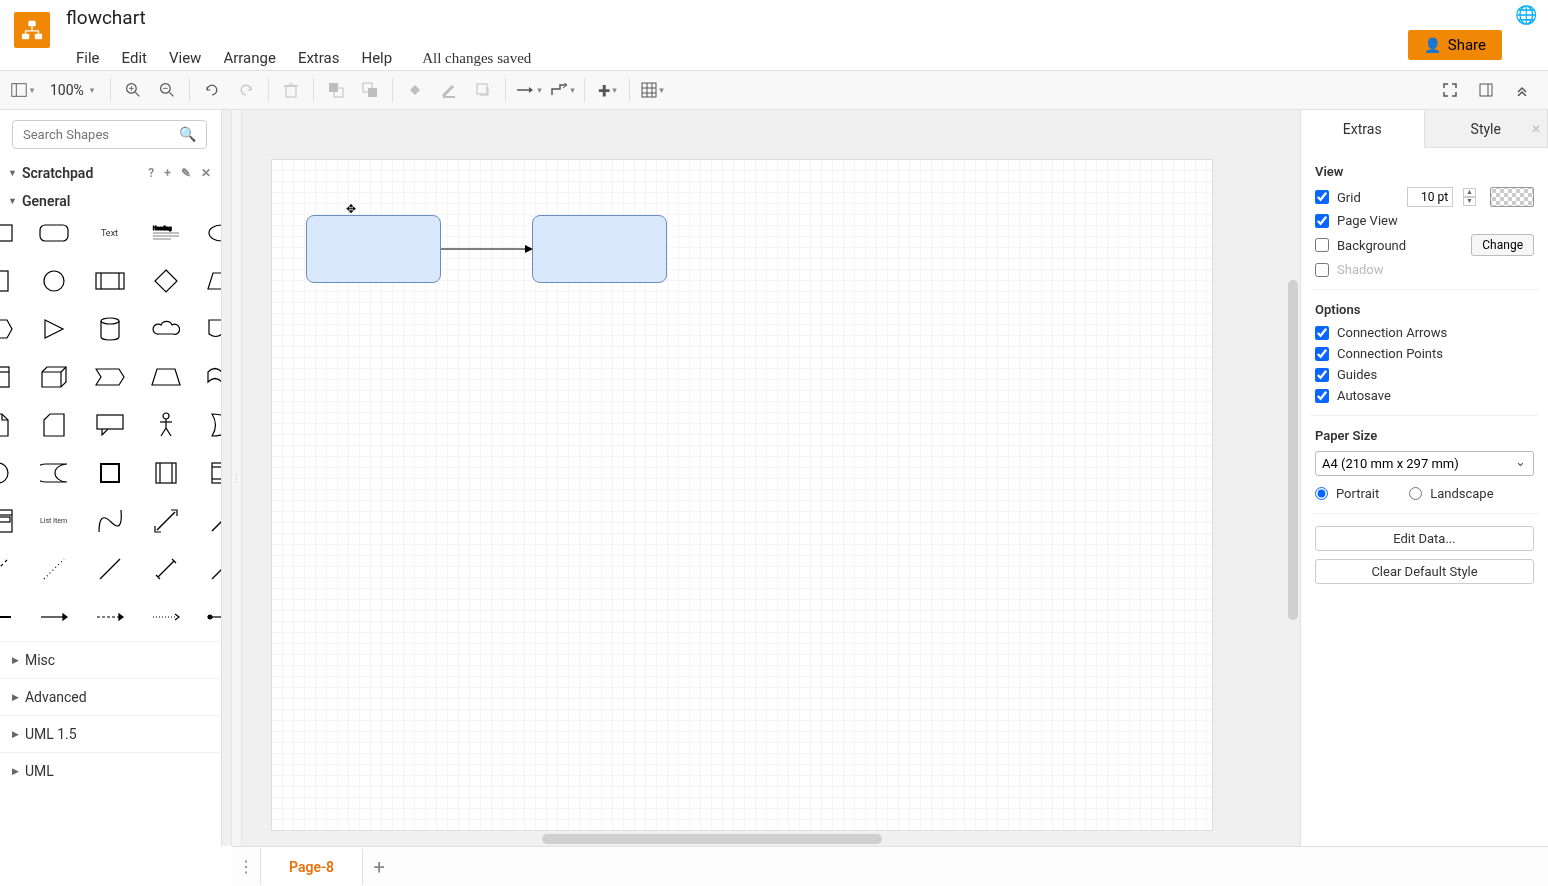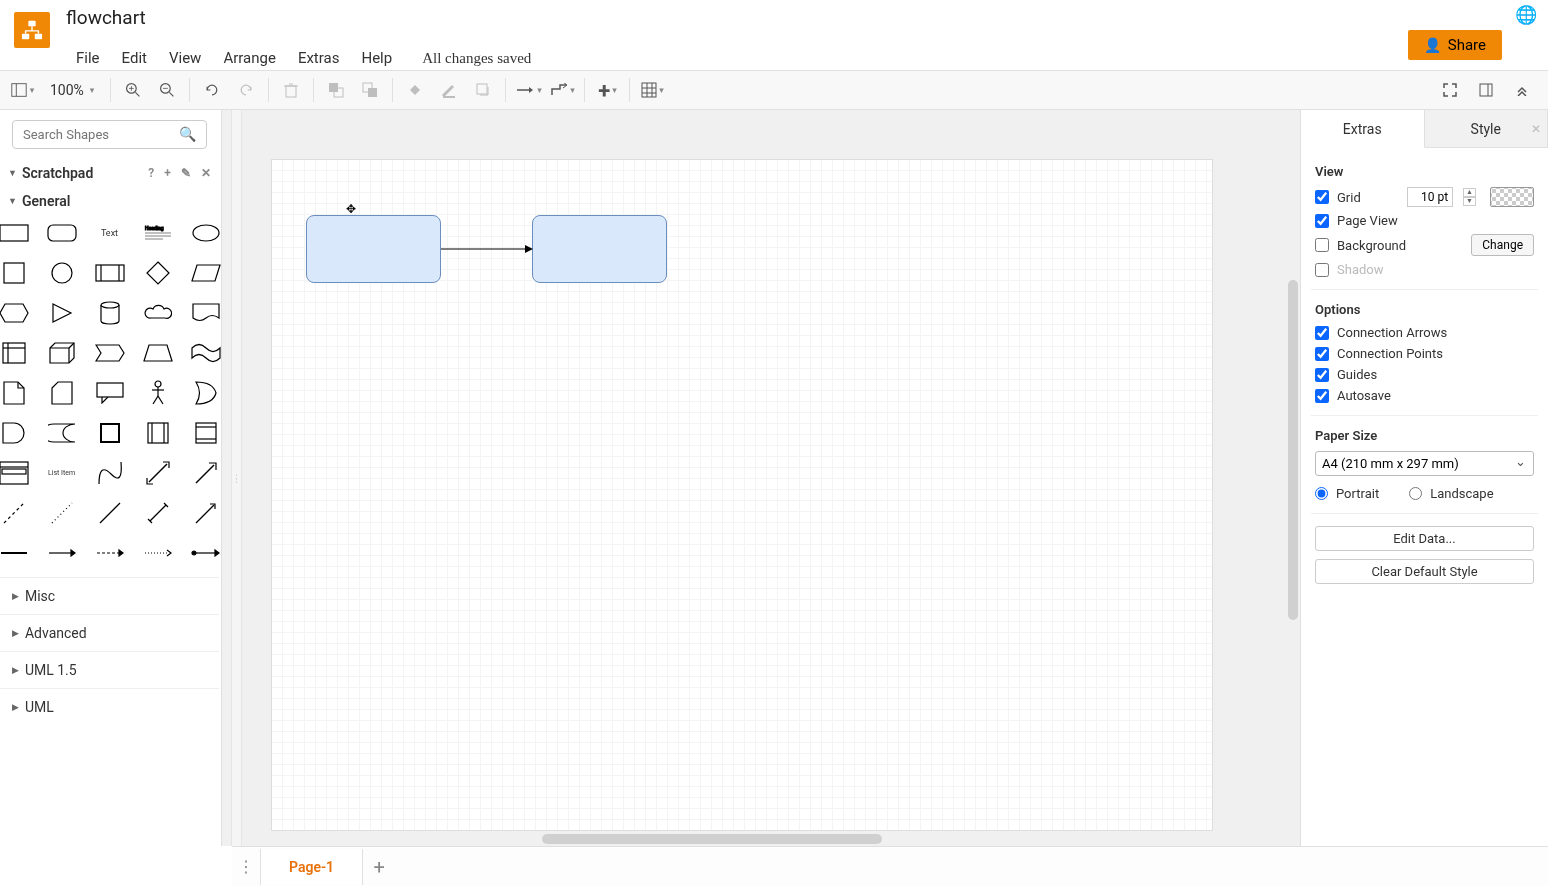--- a/index.html
+++ b/index.html
@@ -41,7 +41,7 @@
     .section-head .tri { font-size:9px; margin-right:6px; color:#666; width:8px;}
     .scratch-actions { margin-left:auto; display:flex; gap:10px; color:#888; font-size:12px; }
     .scratch-drop { margin: 6px 14px 10px; border:1.5px dashed #ccc; border-radius:8px; text-align:center; padding: 14px 0; color:#aaa; font-size:13px; }
-    .shape-grid { display:grid; grid-template-columns:repeat(5, 36px); gap:12px; padding: 4px 10px 10px; justify-content:center; }
+    .shape-grid { display:grid; grid-template-columns:repeat(5, 36px); gap:20px; padding: 4px 10px 10px; justify-content:center; }
     .shape-grid .sh { width:36px; height:28px; display:flex; align-items:center; justify-content:center; }
     .shape-grid svg { stroke:#000; fill:none; stroke-width:1.2; }
     .cat { padding:10px 12px; font-size:14px; border-top:1px solid #eee; display:flex; align-items:center; }

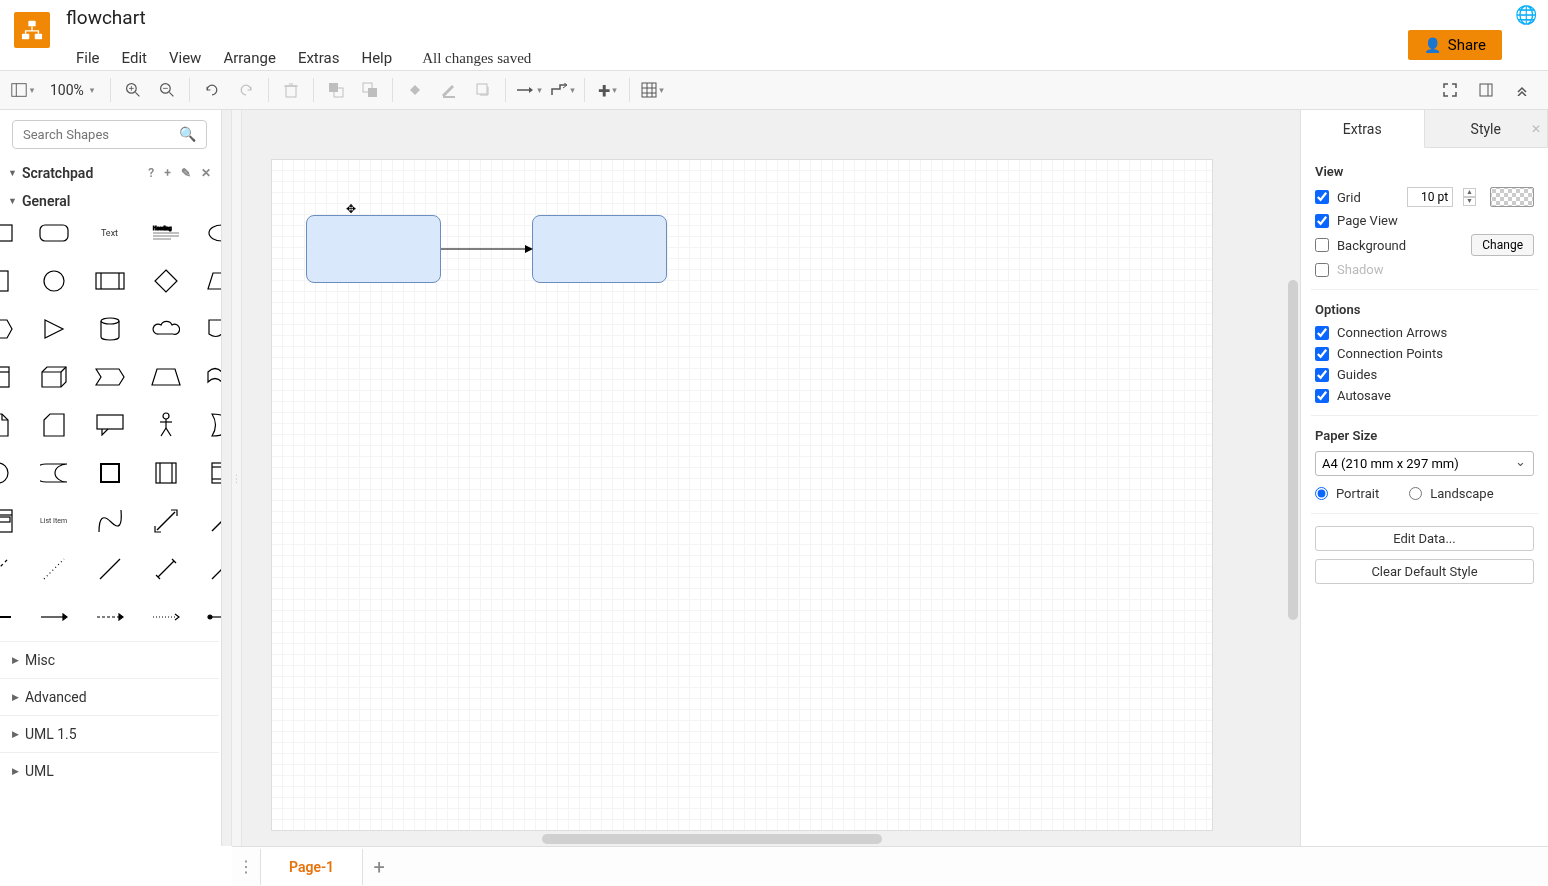--- a/index.html
+++ b/index.html
@@ -665,7 +665,7 @@
 
 <div class="bottombar">
   <div class="dots">⋮</div>
-  <div class="pagetab">Page-1</div>
+  <div class="pagetab">Page-8</div>
   <div class="addpage">+</div>
 </div>
 

